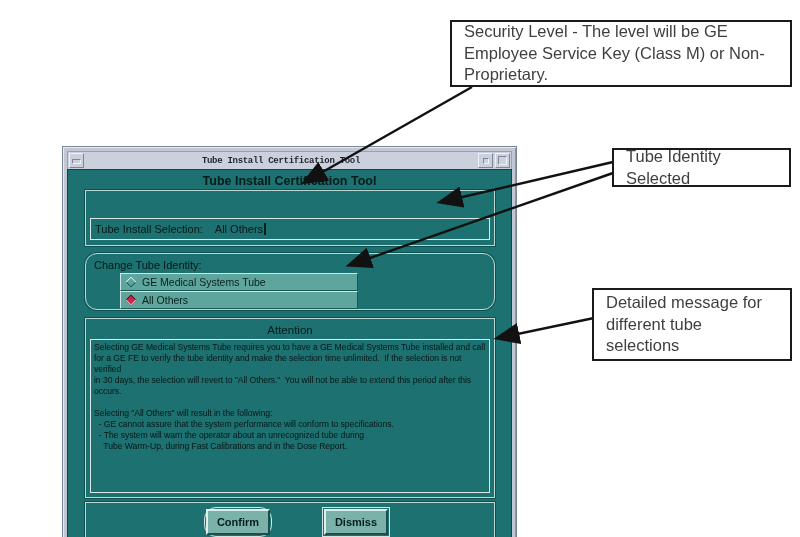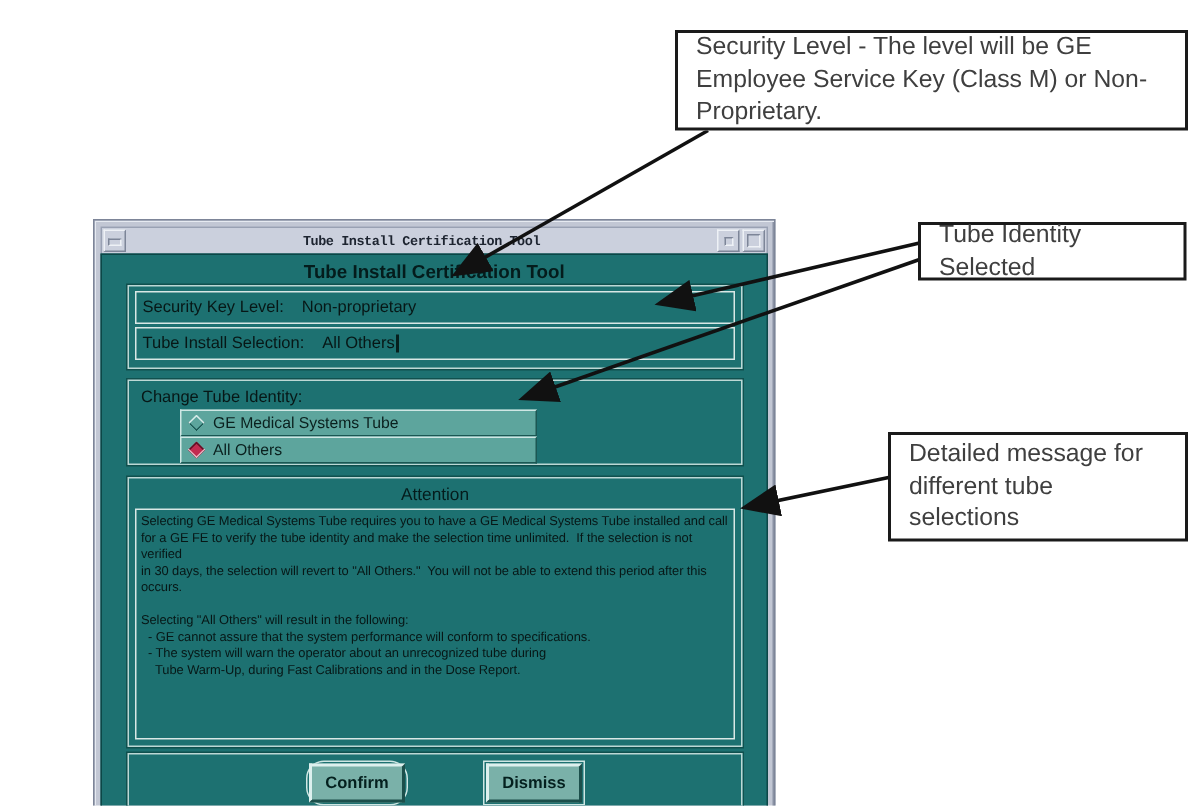--- a/index.html
+++ b/index.html
@@ -109,10 +109,6 @@
     <div class="heading">Tube Install Certification Tool</div>
 
     <div class="groupbox g1">
-      <div class="fieldrow" style="top:3px;">
-        <span class="lbl">Security Key Level:</span>
-        <span class="val">Non-proprietary</span>
-      </div>
       <div class="fieldrow" style="top:27px;">
         <span class="lbl">Tube Install Selection:</span>
         <span class="val">All Others</span>

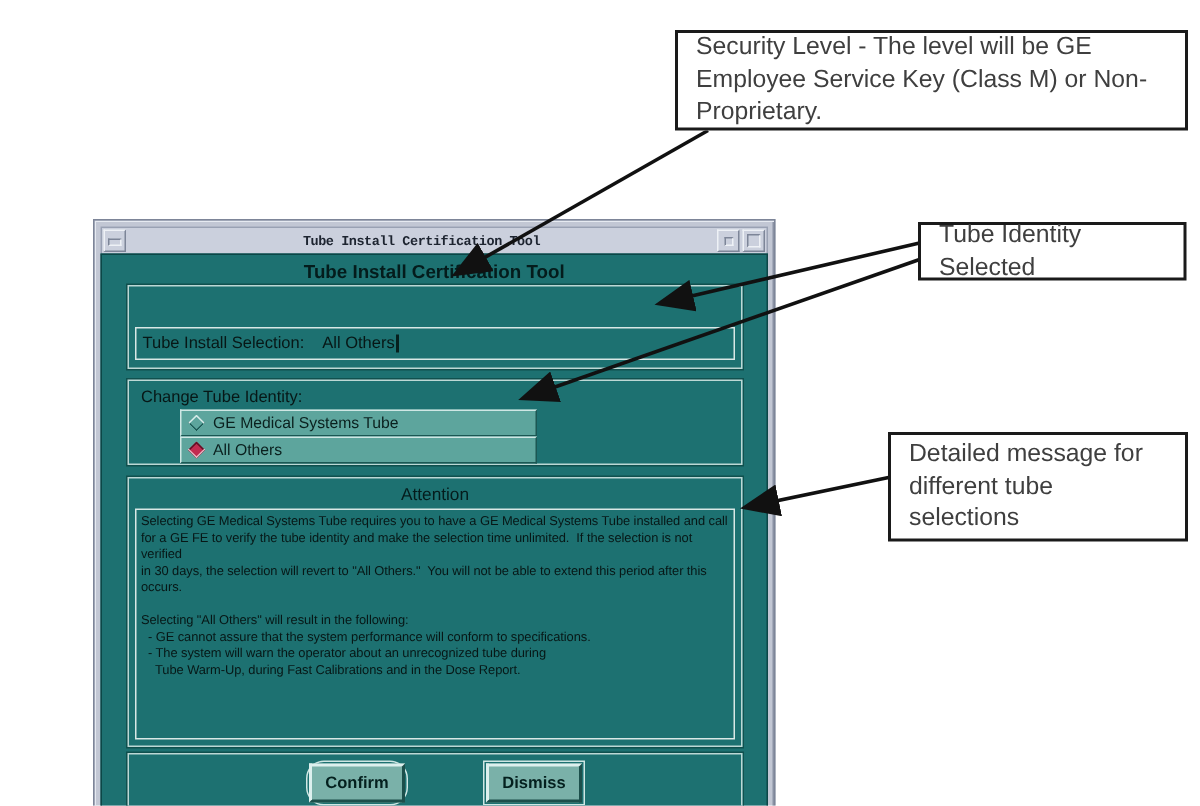--- a/index.html
+++ b/index.html
@@ -34,7 +34,7 @@
   .groupbox{position:absolute;left:17px;width:408px;
             border:1px solid #bcd8d5;box-shadow:0 0 0 1px #10504e;}
   .g1{top:20px;height:54px;}
-  .g2{top:83px;height:55px;}
+  .g2{top:83px;height:55px;border-radius:12px;}
   .g3{top:148px;height:178px;}
   .gbtn{top:332px;height:35px;}
 

